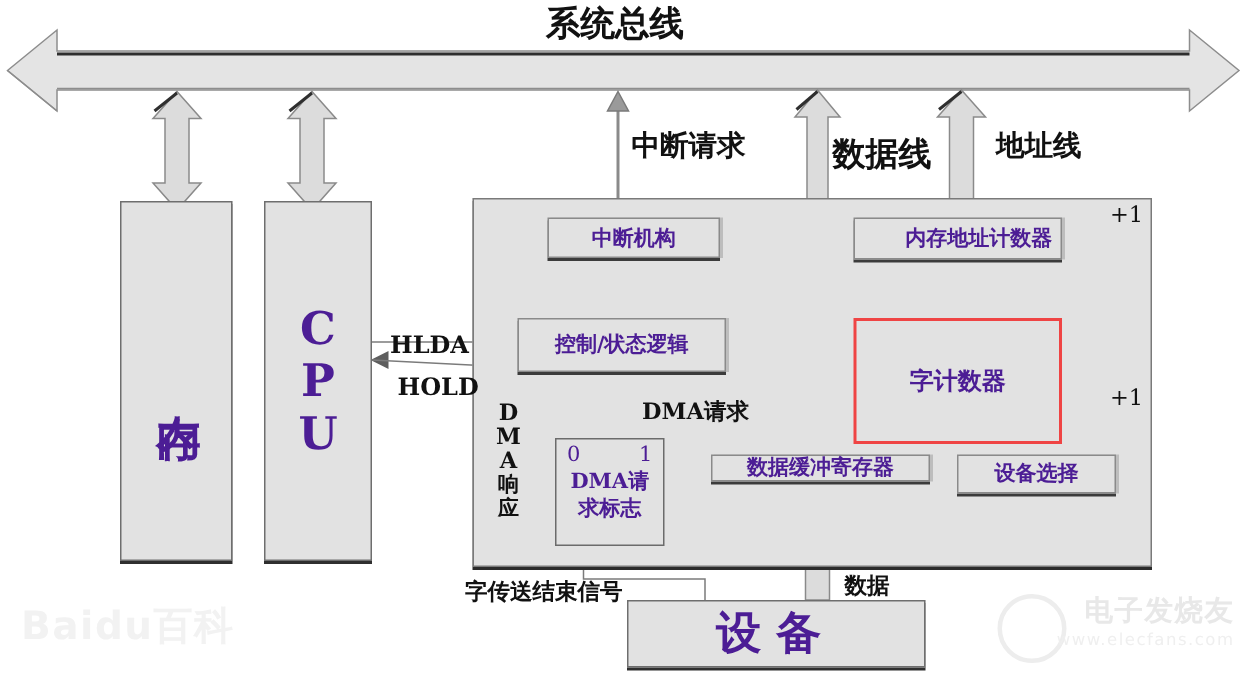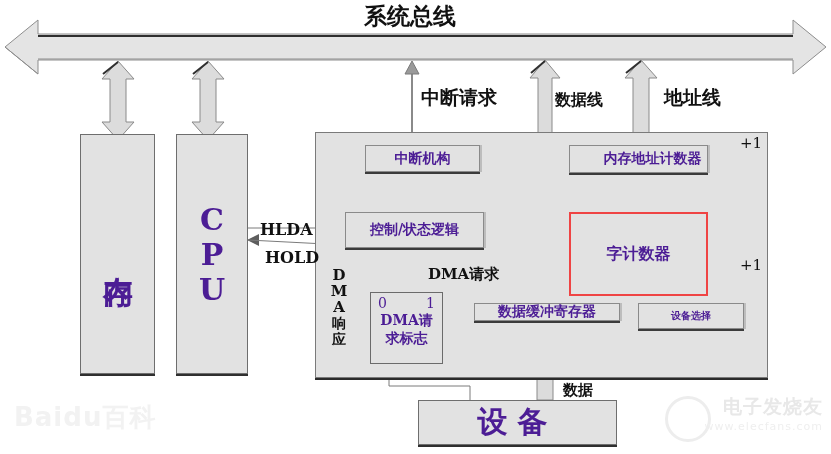--- a/index.html
+++ b/index.html
@@ -217,7 +217,7 @@
 
   <div class="label cjk" style="left:421px;top:88px;font-size:19px;">中断请求</div>
 
-  <div class="label cjk" style="left:555px;top:92px;font-size:16px;">数据线</div>
+  <div class="label cjk" style="left:555px;top:92px;font-size:22px;">数据线</div>
 
   <div class="label cjk" style="left:664px;top:88px;font-size:19px;">地址线</div>
 

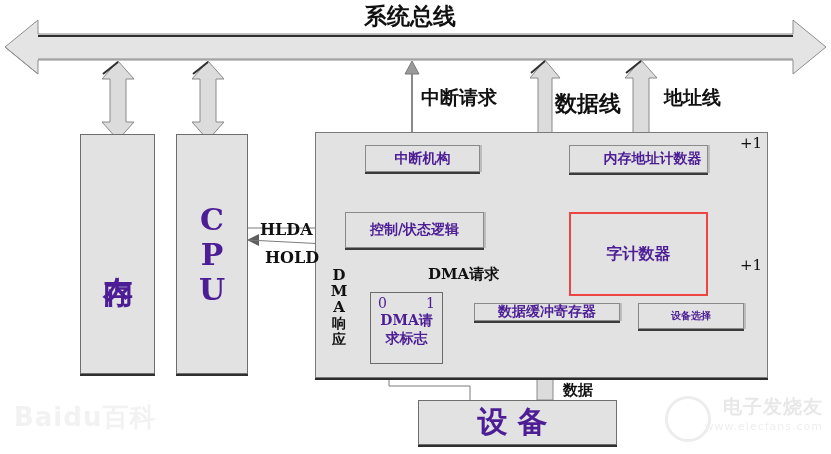--- a/index.html
+++ b/index.html
@@ -198,7 +198,7 @@
   </div>
 
   <div class="box" style="left:638px;top:303px;width:106px;height:26px;">
-    <span class="cjk" style="font-size:10px;">设备选择</span>
+    <span class="cjk" style="font-size:14px;">设备选择</span>
   </div>
 
   <div class="box plain" style="left:370px;top:292px;width:73px;height:72px;flex-direction:column;

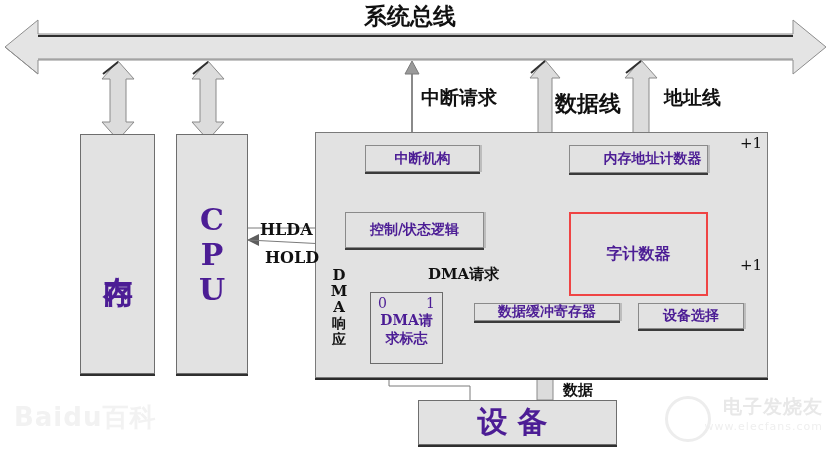--- a/index.html
+++ b/index.html
@@ -235,6 +235,7 @@
     <div class="cjk" style="font-size:14px;">应</div>
   </div>
 
+  <div class="label cjk" style="left:310px;top:387px;font-size:15px;">字传送结束信号</div>
 
   <div class="label cjk" style="left:563px;top:383px;font-size:15px;">数据</div>
 

